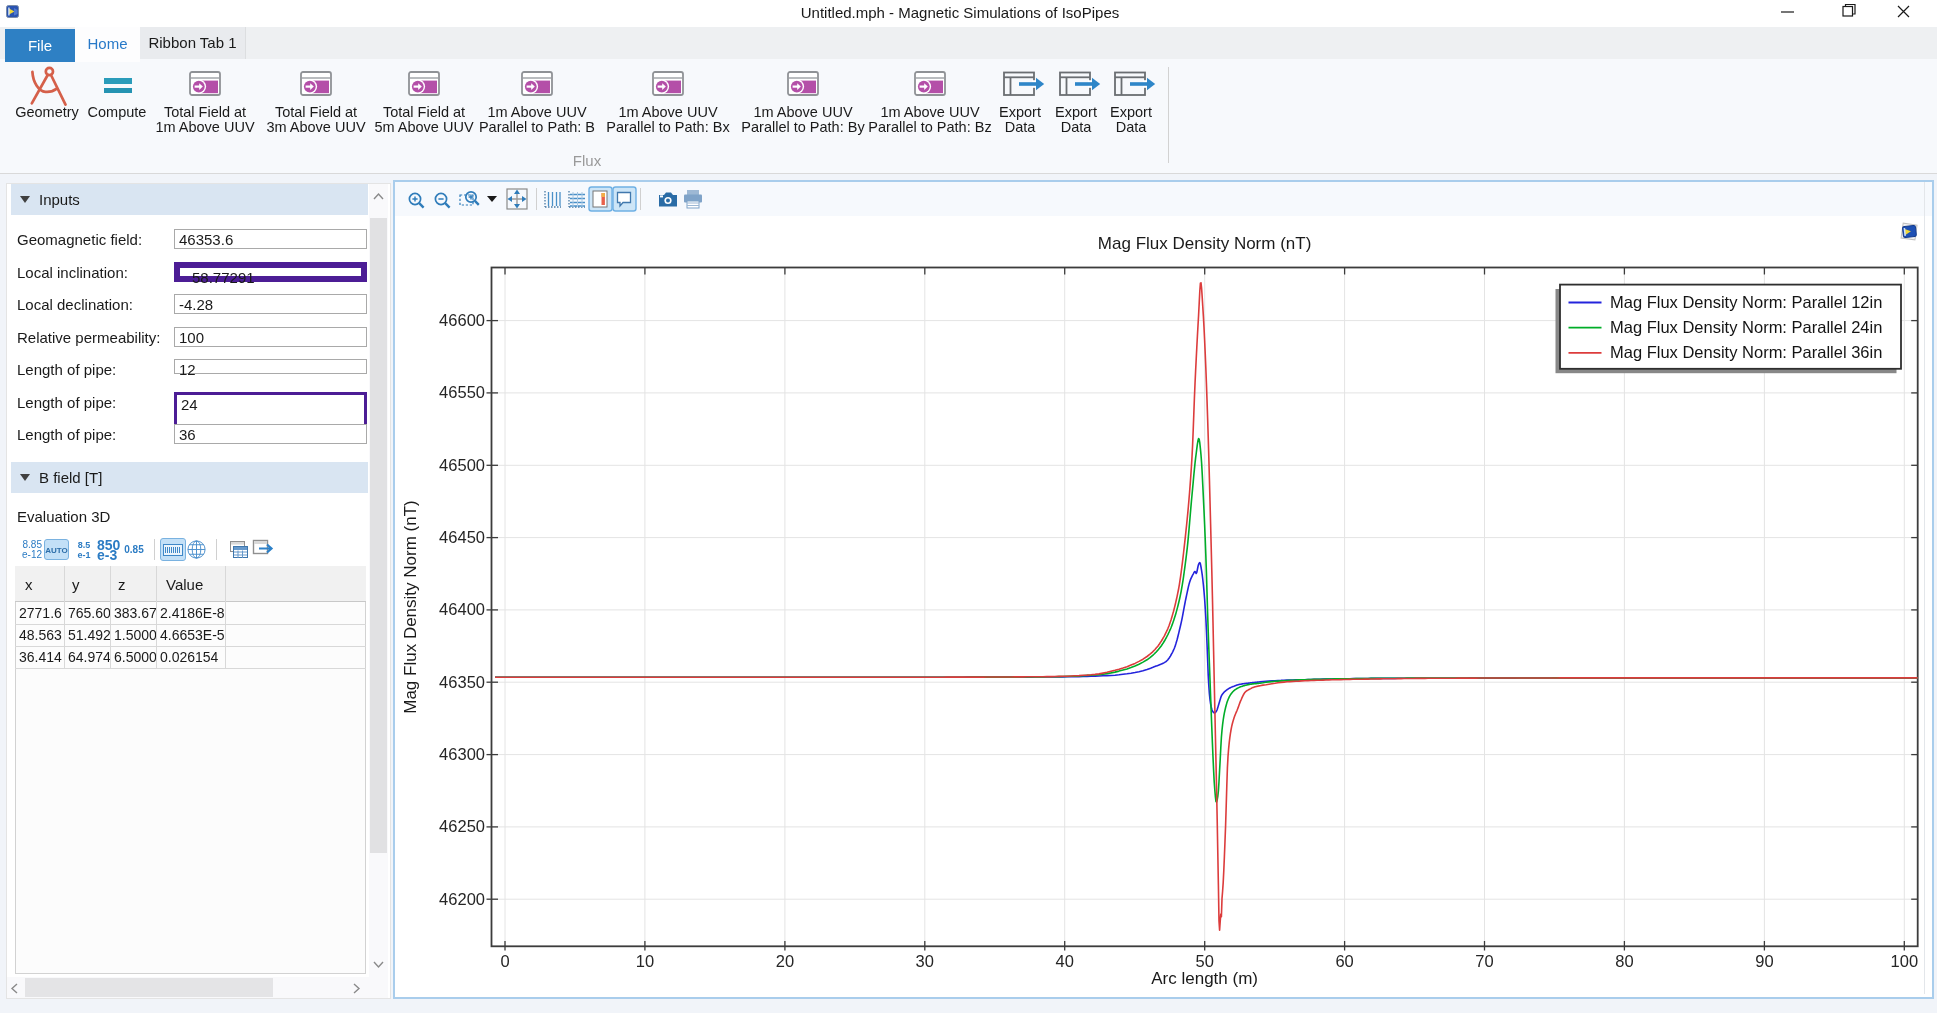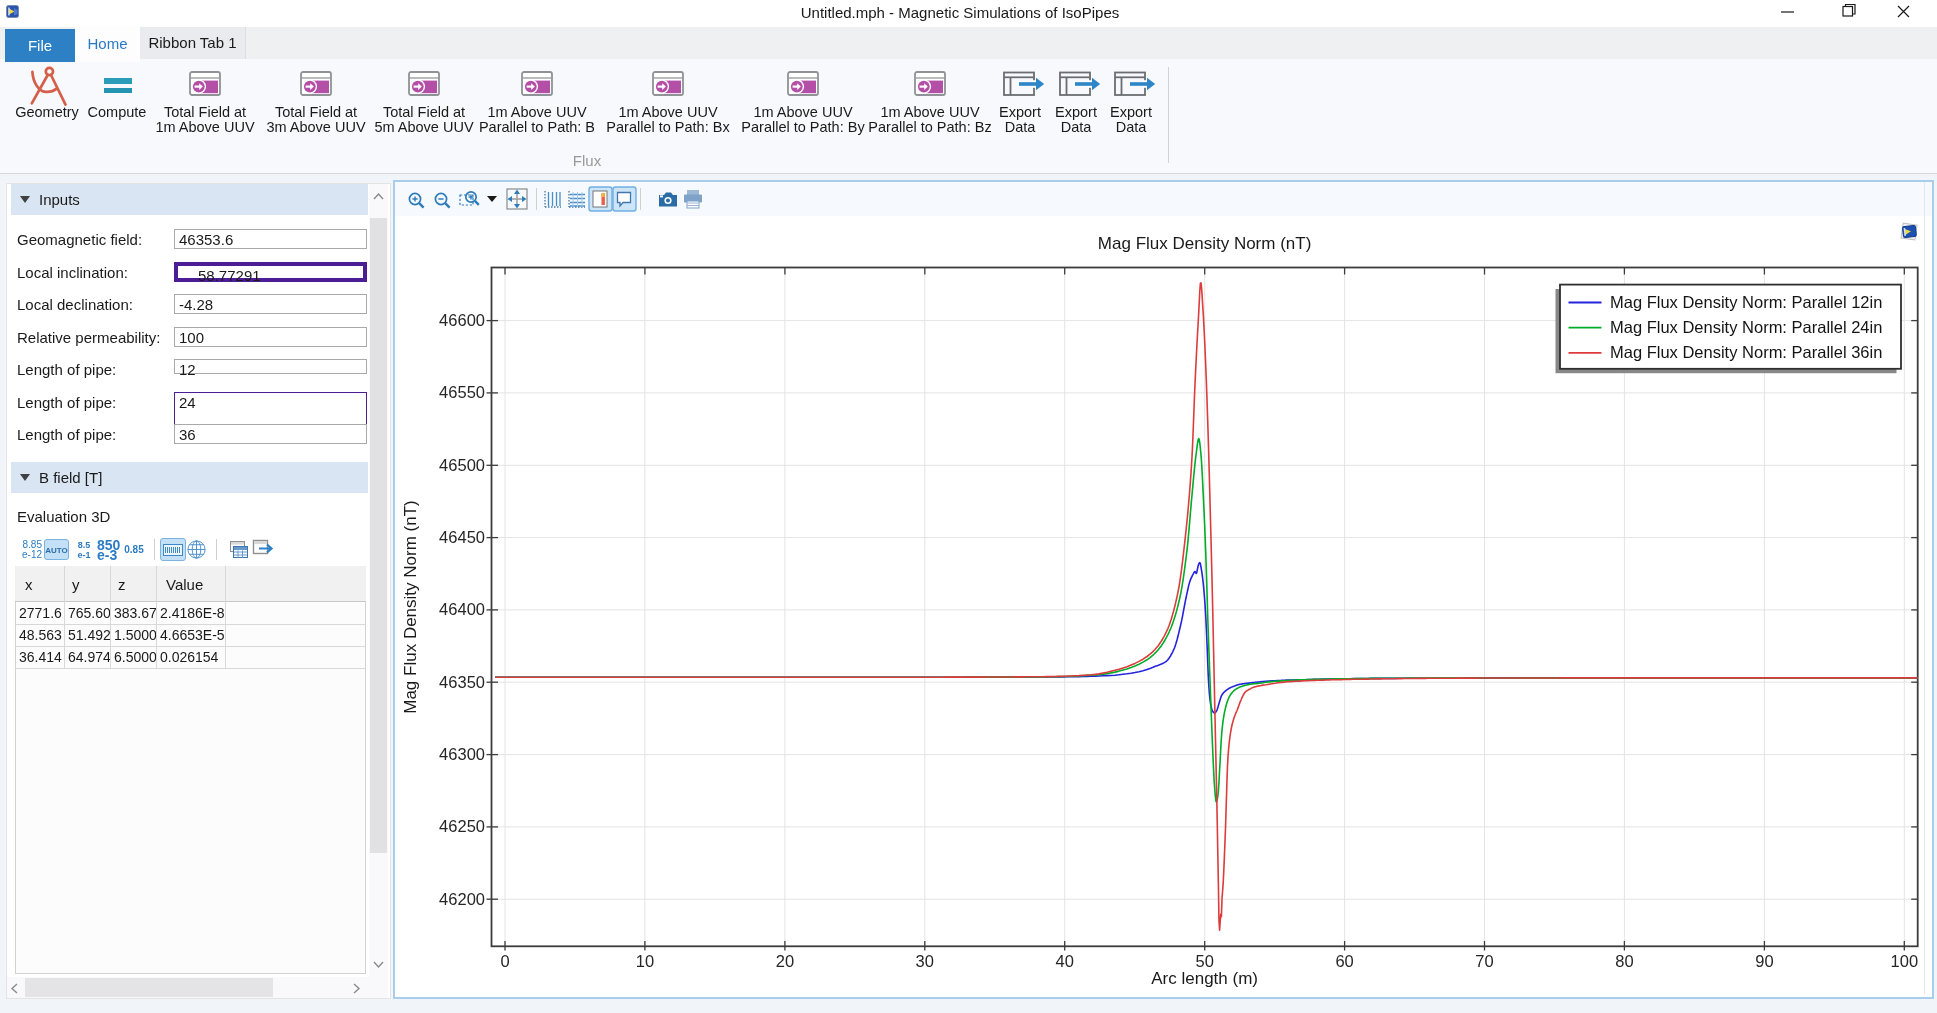--- a/index.html
+++ b/index.html
@@ -156,7 +156,7 @@
 <div style="position:absolute;left:17px;top:231px;color:#1a1a1a">Geomagnetic field:</div>
 <div style="position:absolute;left:174px;top:229px;width:193px;height:20px;background:#fff;border:1px solid #a9a9a9;padding-left:4px;line-height:20px;color:#1a1a1a">46353.6</div>
 <div style="position:absolute;left:17px;top:263.5px;color:#1a1a1a">Local inclination:</div>
-<div style="position:absolute;left:174px;top:261.5px;width:193px;height:20px;background:#fff;border:4px solid #4c1d95;padding-left:20px;line-height:20px;color:#1a1a1a">58.77291</div>
+<div style="position:absolute;left:174px;top:261.5px;width:193px;height:20px;background:#fff;border:6px solid #4c1d95;padding-left:12px;line-height:20px;color:#1a1a1a">58.77291</div>
 <div style="position:absolute;left:17px;top:296.0px;color:#1a1a1a">Local declination:</div>
 <div style="position:absolute;left:174px;top:294.0px;width:193px;height:20px;background:#fff;border:1px solid #a9a9a9;padding-left:4px;line-height:20px;color:#1a1a1a">-4.28</div>
 <div style="position:absolute;left:17px;top:328.5px;color:#1a1a1a">Relative permeability:</div>

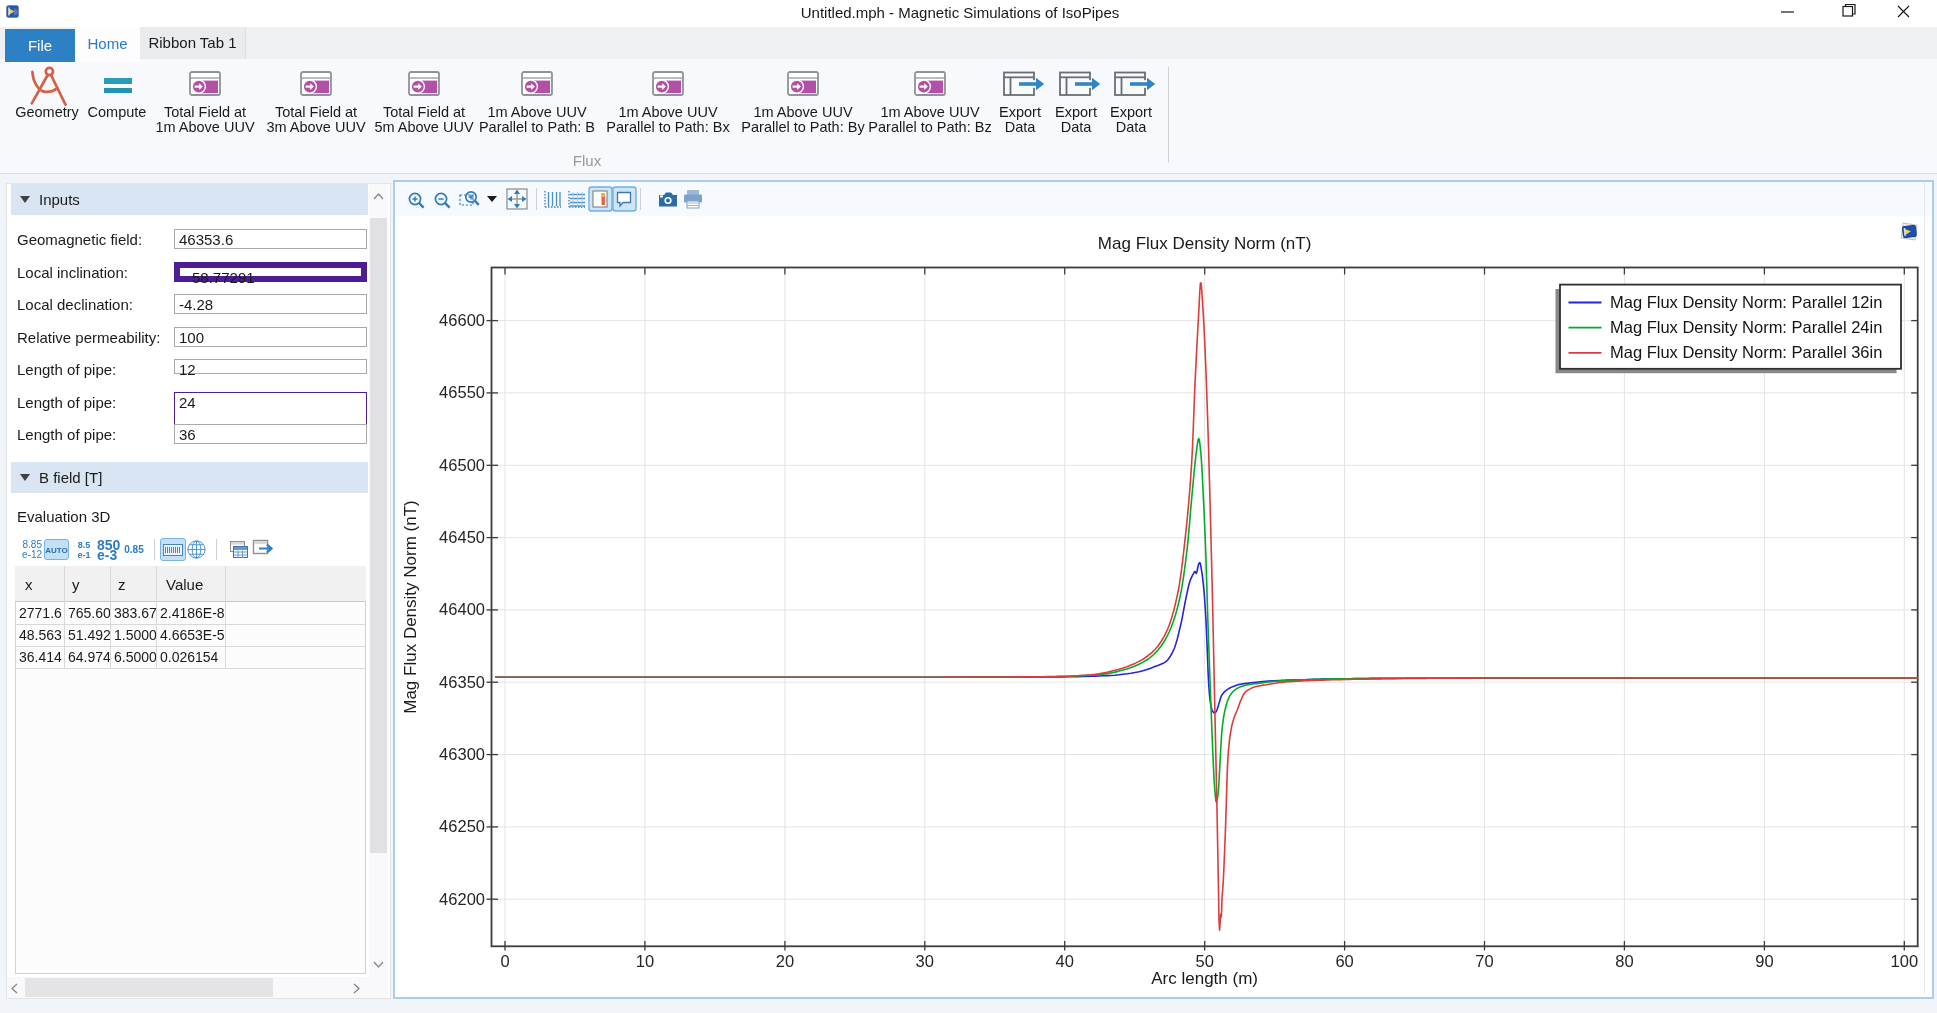--- a/index.html
+++ b/index.html
@@ -164,7 +164,7 @@
 <div style="position:absolute;left:17px;top:361.0px;color:#1a1a1a">Length of pipe:</div>
 <div style="position:absolute;left:174px;top:359.0px;width:193px;height:15px;background:#fff;border:1px solid #a9a9a9;padding-left:4px;line-height:20px;color:#1a1a1a">12</div>
 <div style="position:absolute;left:17px;top:393.5px;color:#1a1a1a">Length of pipe:</div>
-<div style="position:absolute;left:174px;top:391.5px;width:193px;height:35px;background:#fff;border:1px solid #4c1d95;padding-left:4px;line-height:20px;color:#1a1a1a">24</div>
+<div style="position:absolute;left:174px;top:391.5px;width:193px;height:35px;background:#fff;border:3px solid #4c1d95;padding-left:4px;line-height:20px;color:#1a1a1a">24</div>
 <div style="position:absolute;left:17px;top:426.0px;color:#1a1a1a">Length of pipe:</div>
 <div style="position:absolute;left:174px;top:424.0px;width:193px;height:20px;background:#fff;border:1px solid #a9a9a9;padding-left:4px;line-height:20px;color:#1a1a1a">36</div>
 <div class="abs" style="left:11px;top:462px;width:357px;height:31px;background:#d9e5f2"></div>

